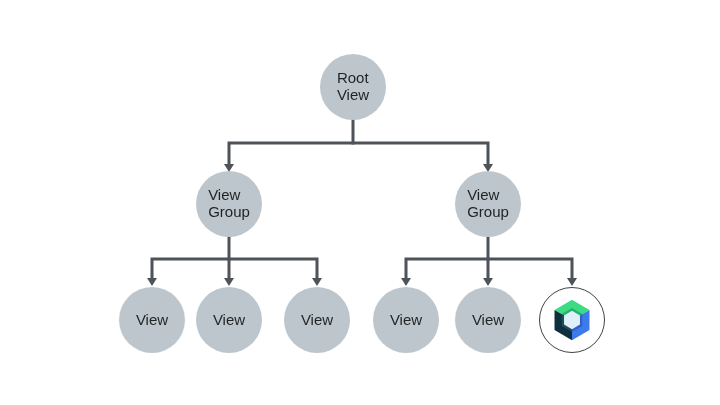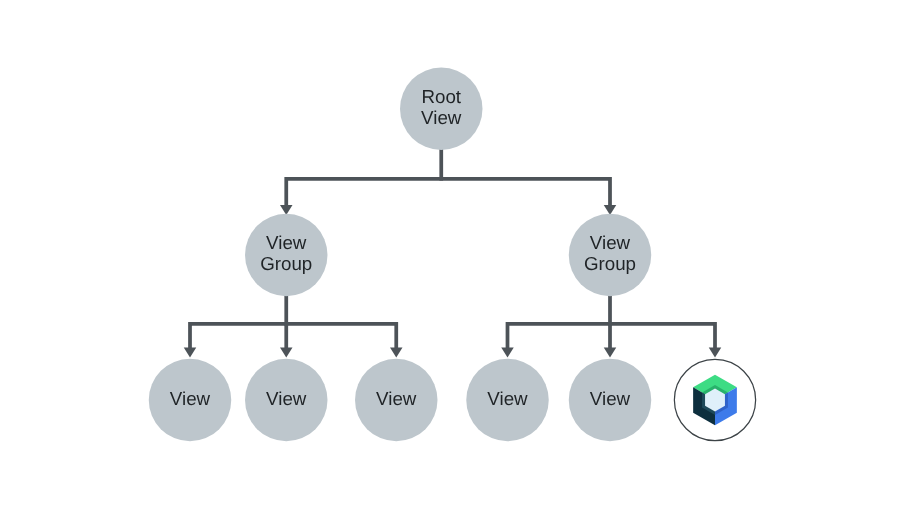--- a/index.html
+++ b/index.html
@@ -17,7 +17,7 @@
   .node{
     position:absolute;width:66px;height:66px;border-radius:50%;
     background:var(--node-fill);display:flex;align-items:center;justify-content:center;
-    text-align:center;color:var(--text-color);font-size:15px;line-height:1.12;
+    color:var(--text-color);font-size:15px;line-height:1.12;
     white-space:pre-line;box-sizing:border-box;
   }
   .node.compose{background:var(--compose-bg);border:1.5px solid var(--compose-ring);}

